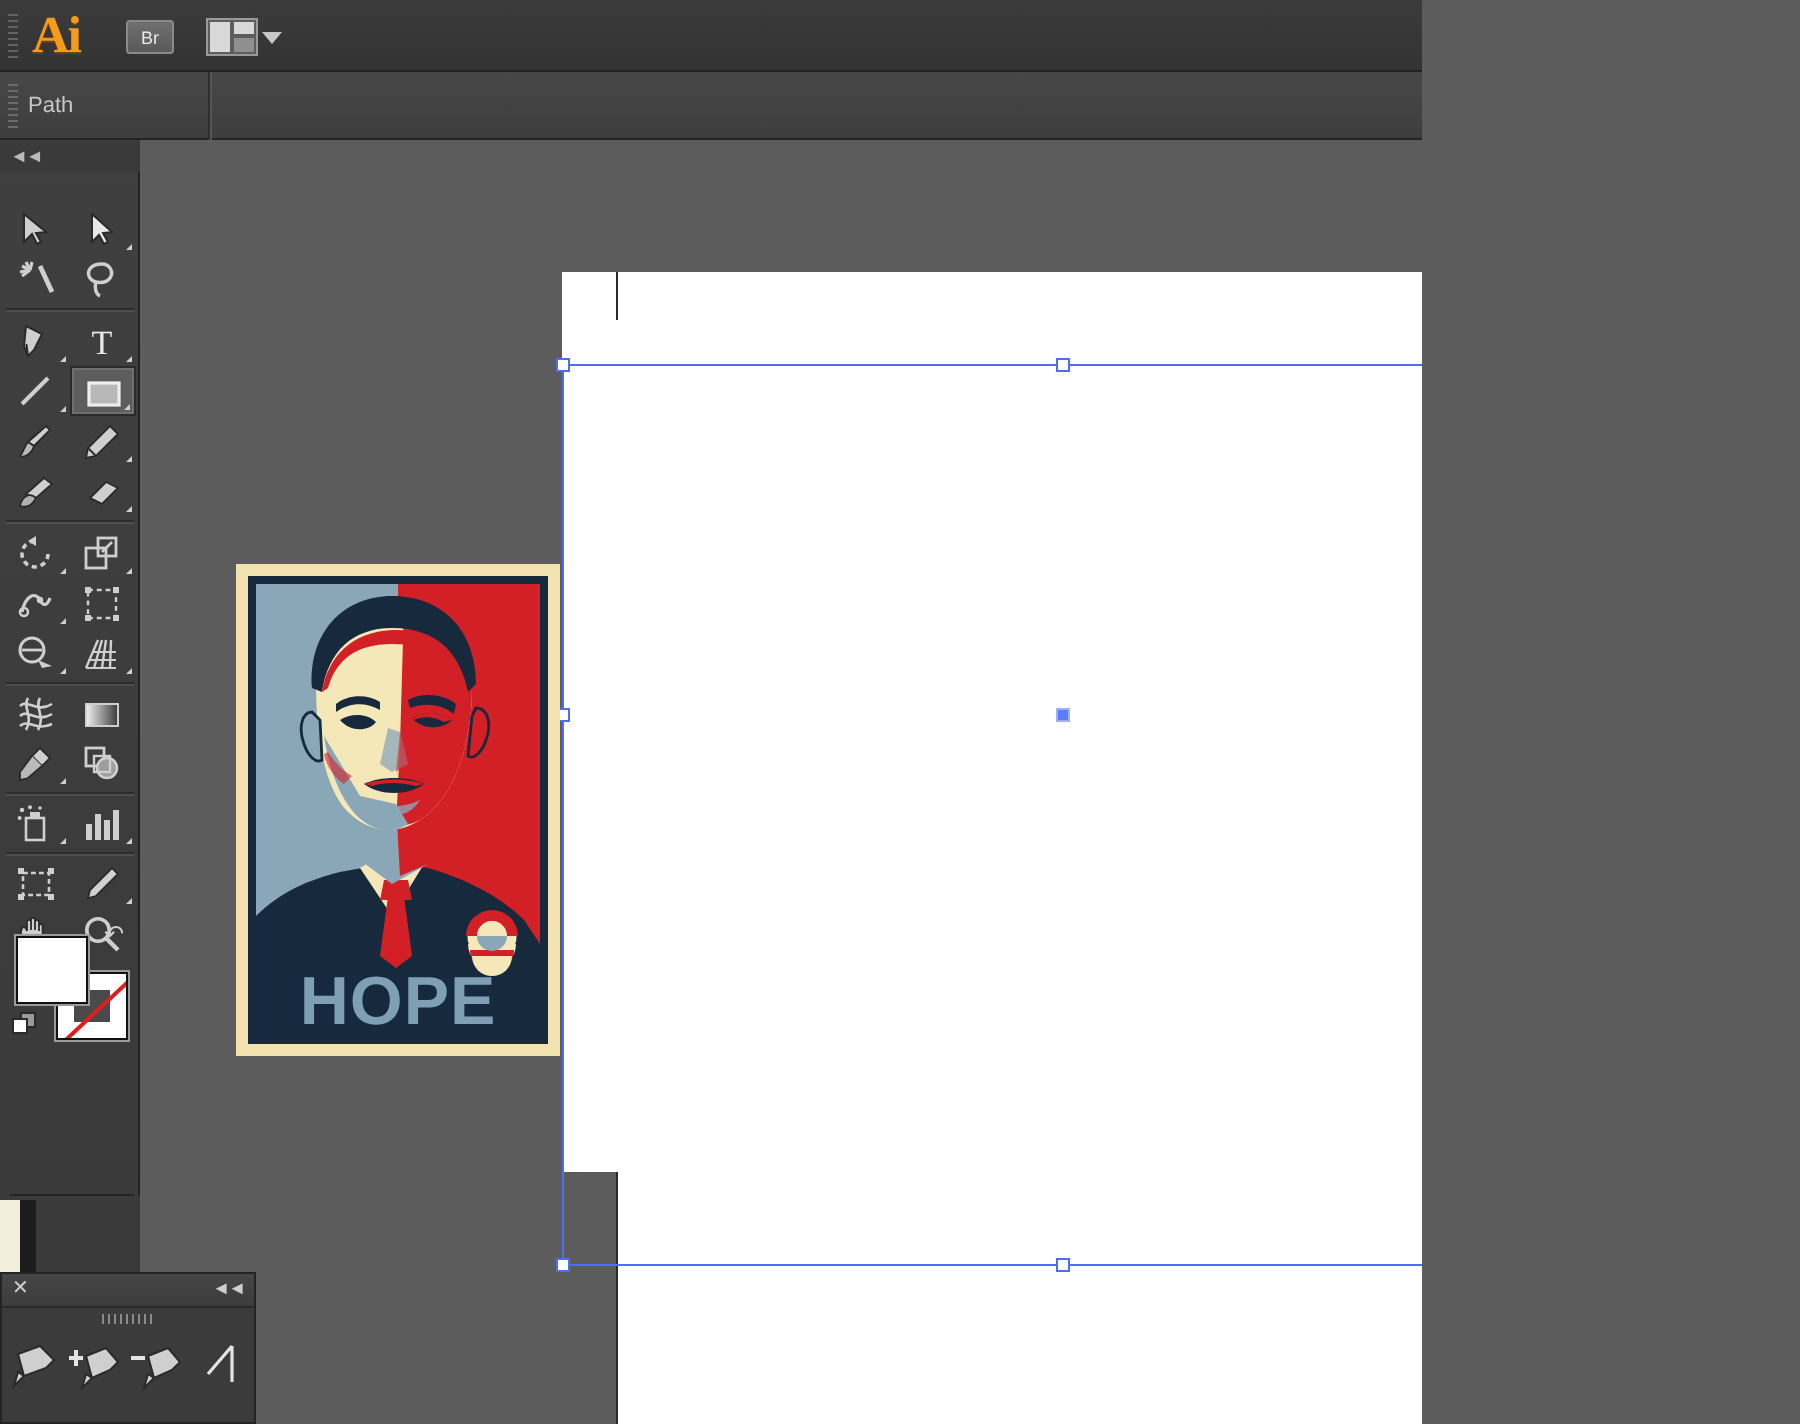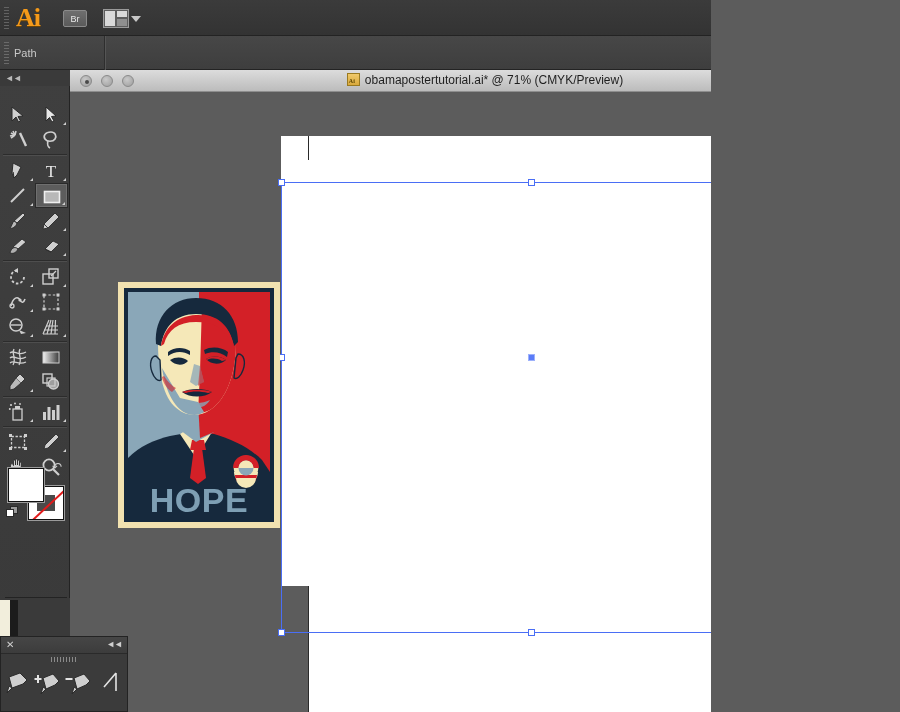--- a/index.html
+++ b/index.html
@@ -605,16 +605,6 @@
   <div class="lsw2"></div>
 
   <div class="docwin">
-    <div class="titlebar">
-      <div class="tb-btn" style="left:10px;">
-          <div class="dot"></div>
-        </div>
-      <div class="tb-btn" style="left:31px;"></div>
-      <div class="tb-btn" style="left:52px;"></div>
-      <div class="doctitle">
-        <span class="docicon"><b>Ai</b></span><span>obamapostertutorial.ai* @ 71% (CMYK/Preview)</span>
-      </div>
-    </div>
 
     <div class="canvas">
 

